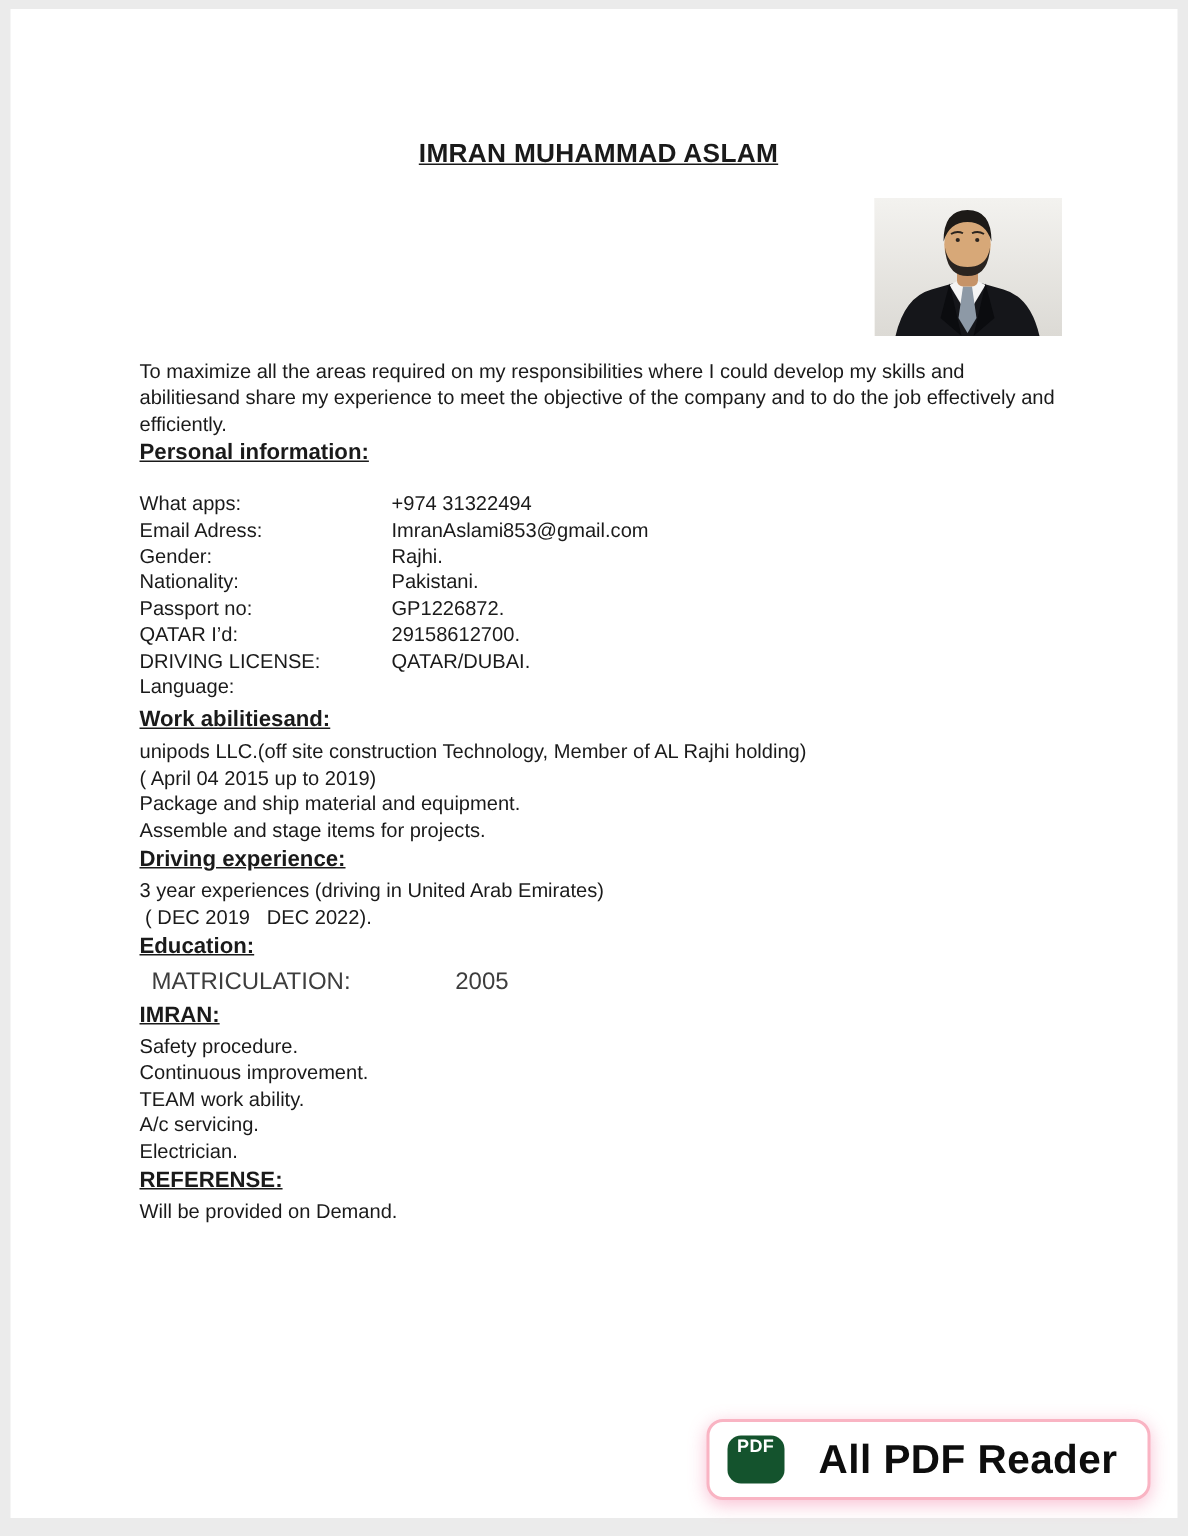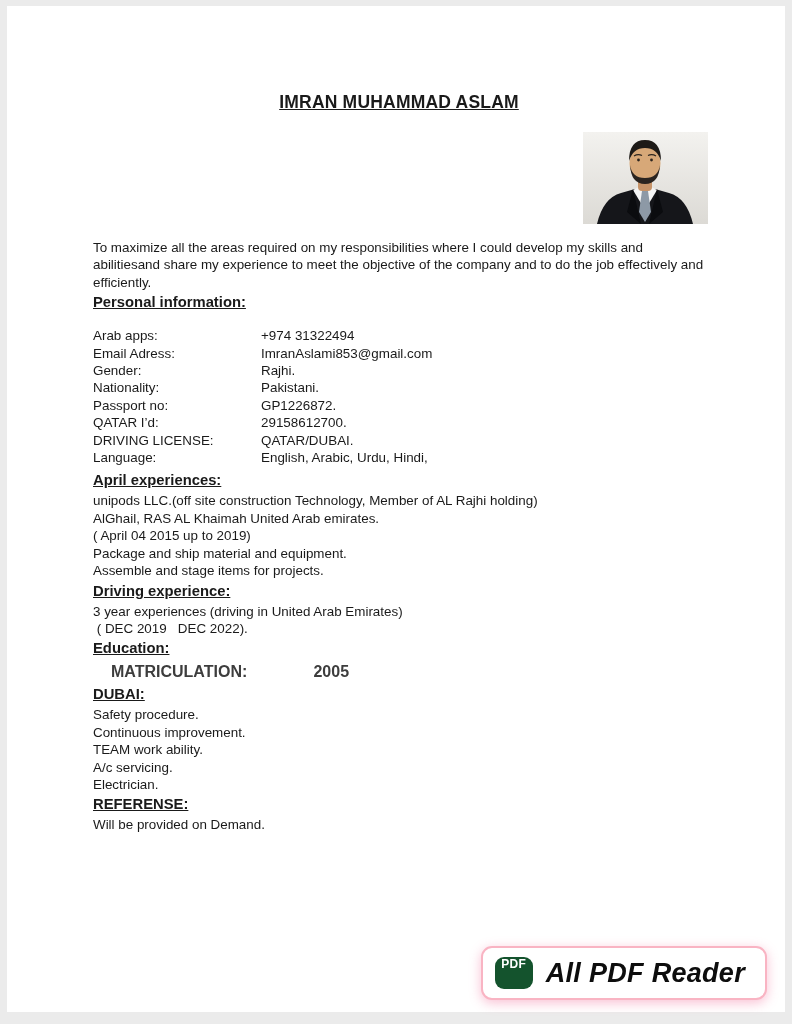--- a/index.html
+++ b/index.html
@@ -136,7 +136,7 @@
       <h2 class="section-heading">Personal information:</h2>
       <div class="info-rows">
         <div class="info-row">
-          <span class="info-label">Arab apps:</span>
+          <span class="info-label">What apps:</span>
           <span class="info-value">+974 31322494</span>
         </div>
         <div class="info-row">

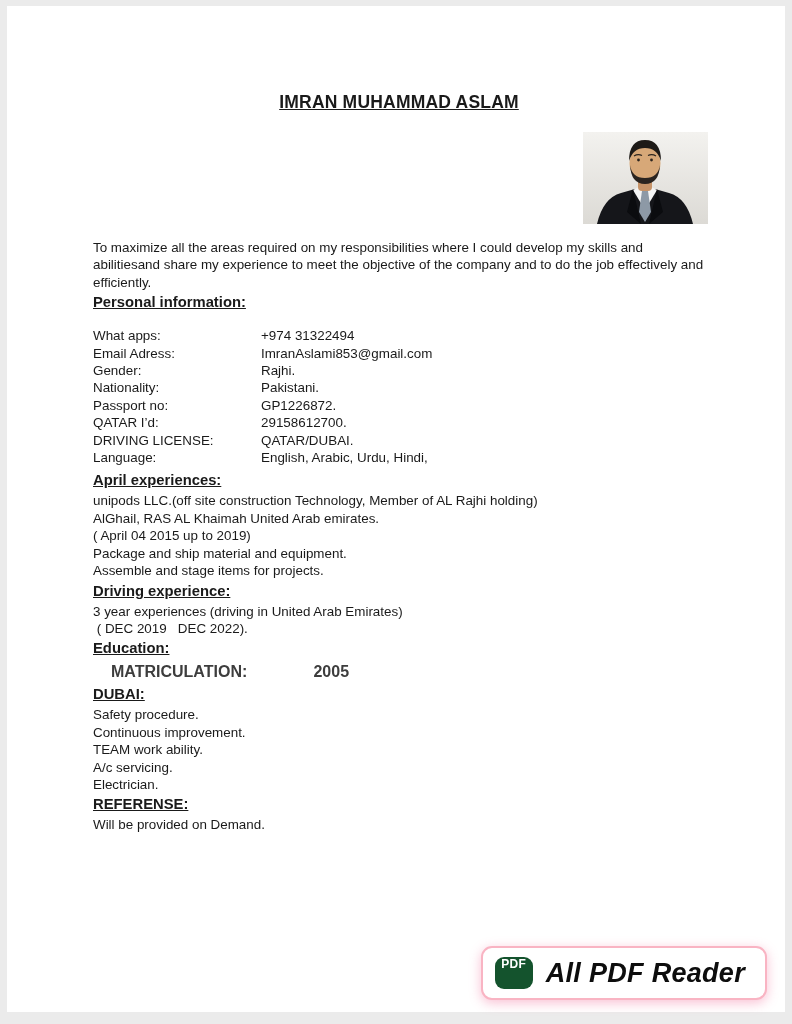--- a/index.html
+++ b/index.html
@@ -165,7 +165,6 @@
         </div>
         <div class="info-row">
           <span class="info-label">Language:</span>
-          <span class="info-value">English, Arabic, Urdu, Hindi,</span>
         </div>
       </div>
     </section>

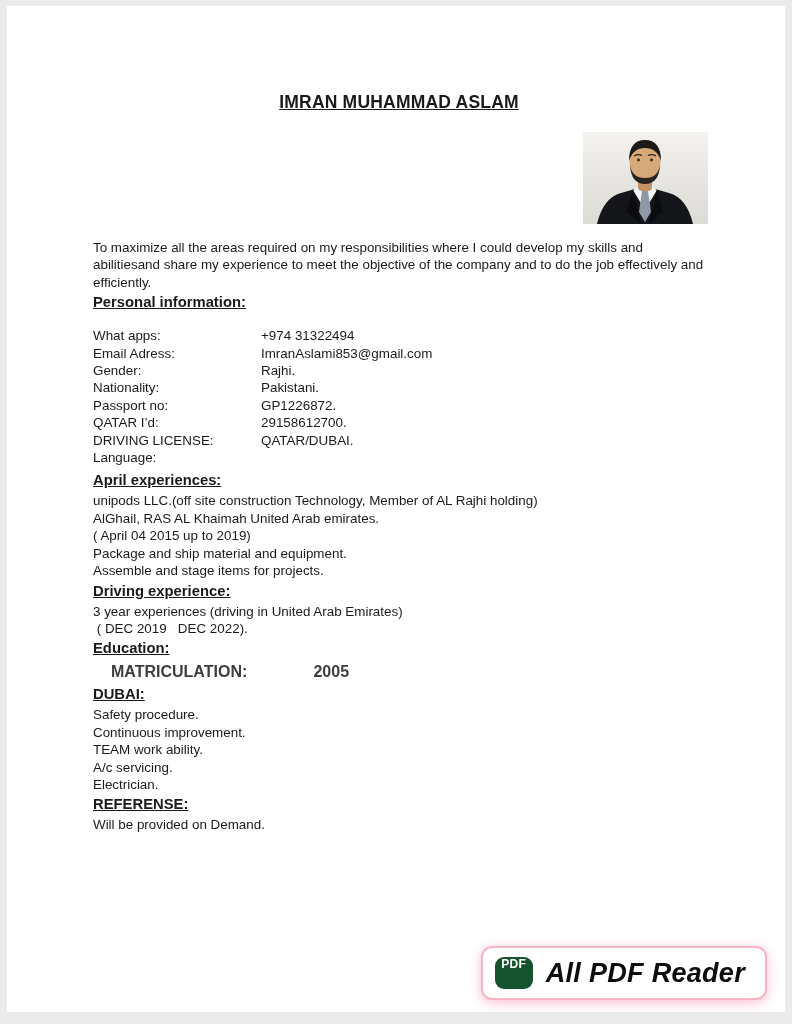--- a/index.html
+++ b/index.html
@@ -170,7 +170,7 @@
     </section>
 
     <section>
-      <h2 class="section-heading">April experiences:</h2>
+      <h2 class="section-heading">Work abilitiesand:</h2>
       <p class="body-line">unipods LLC.(off site construction Technology, Member of AL Rajhi holding)</p>
       <p class="body-line">AlGhail, RAS AL Khaimah United Arab emirates.</p>
       <p class="body-line">( April 04 2015 up to 2019)</p>

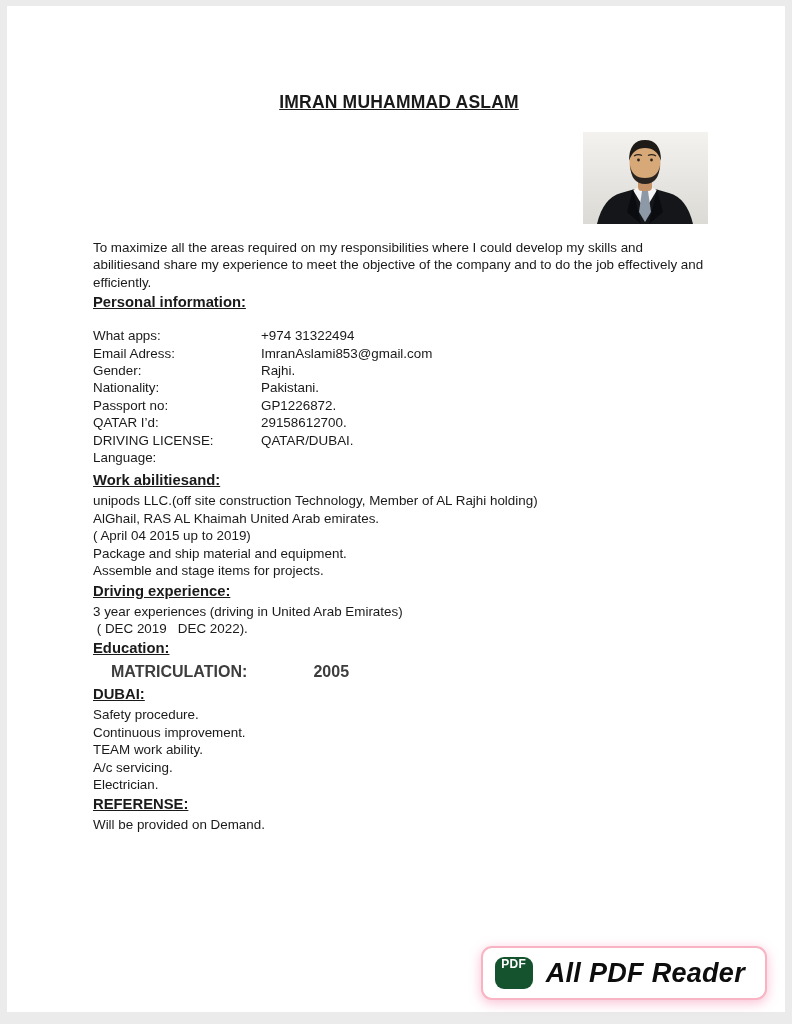--- a/index.html
+++ b/index.html
@@ -172,7 +172,6 @@
     <section>
       <h2 class="section-heading">Work abilitiesand:</h2>
       <p class="body-line">unipods LLC.(off site construction Technology, Member of AL Rajhi holding)</p>
-      <p class="body-line">AlGhail, RAS AL Khaimah United Arab emirates.</p>
       <p class="body-line">( April 04 2015 up to 2019)</p>
       <p class="body-line">Package and ship material and equipment.</p>
       <p class="body-line">Assemble and stage items for projects.</p>

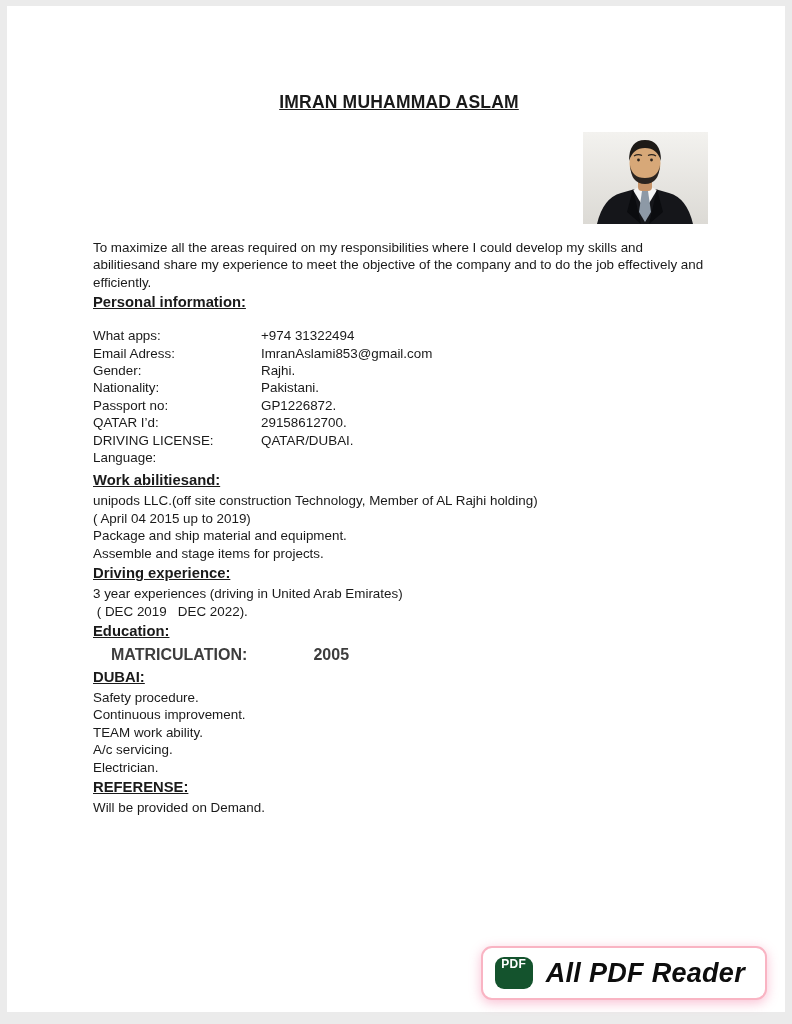--- a/index.html
+++ b/index.html
@@ -57,8 +57,7 @@
     font-size:16px;
     line-height:21px;
     color:#3d3d3d;
-    margin:3px 0 3px 18px;
-    font-weight:bold;
+    margin:3px 0 3px 8px;
   }
   .edu-label { display:inline-block; width:198px; }
   .badge {

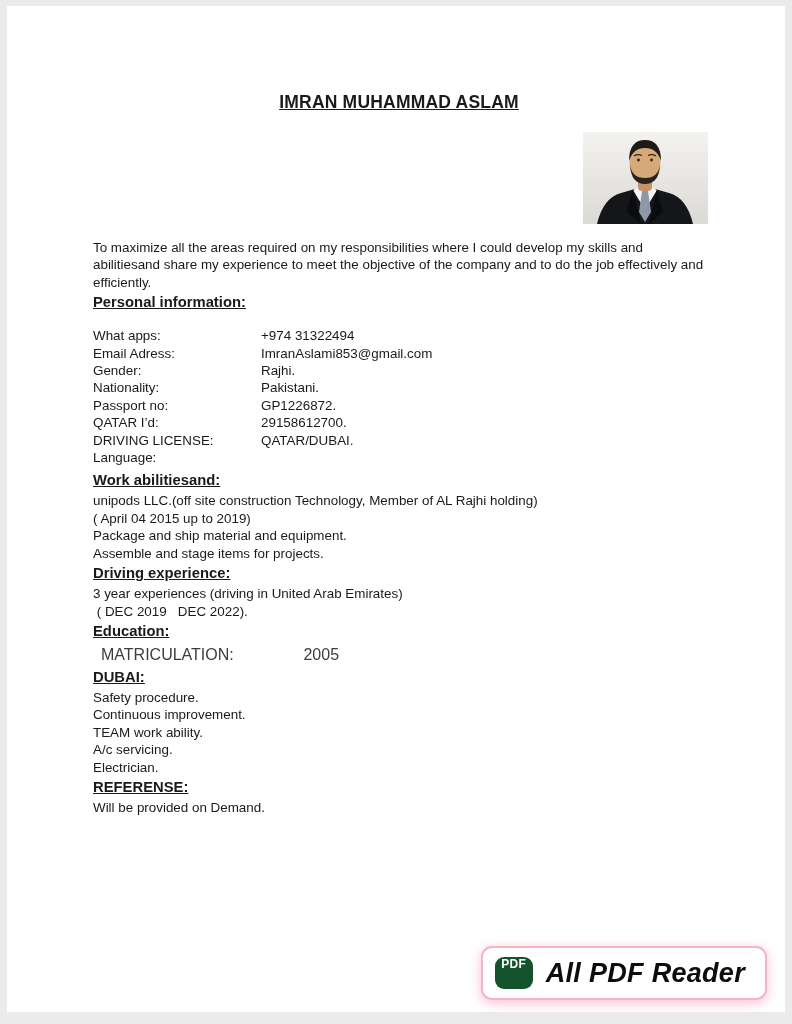--- a/index.html
+++ b/index.html
@@ -191,7 +191,7 @@
     </section>
 
     <section>
-      <h2 class="section-heading">DUBAI:</h2>
+      <h2 class="section-heading">IMRAN:</h2>
       <p class="body-line">Safety procedure.</p>
       <p class="body-line">Continuous improvement.</p>
       <p class="body-line">TEAM work ability.</p>

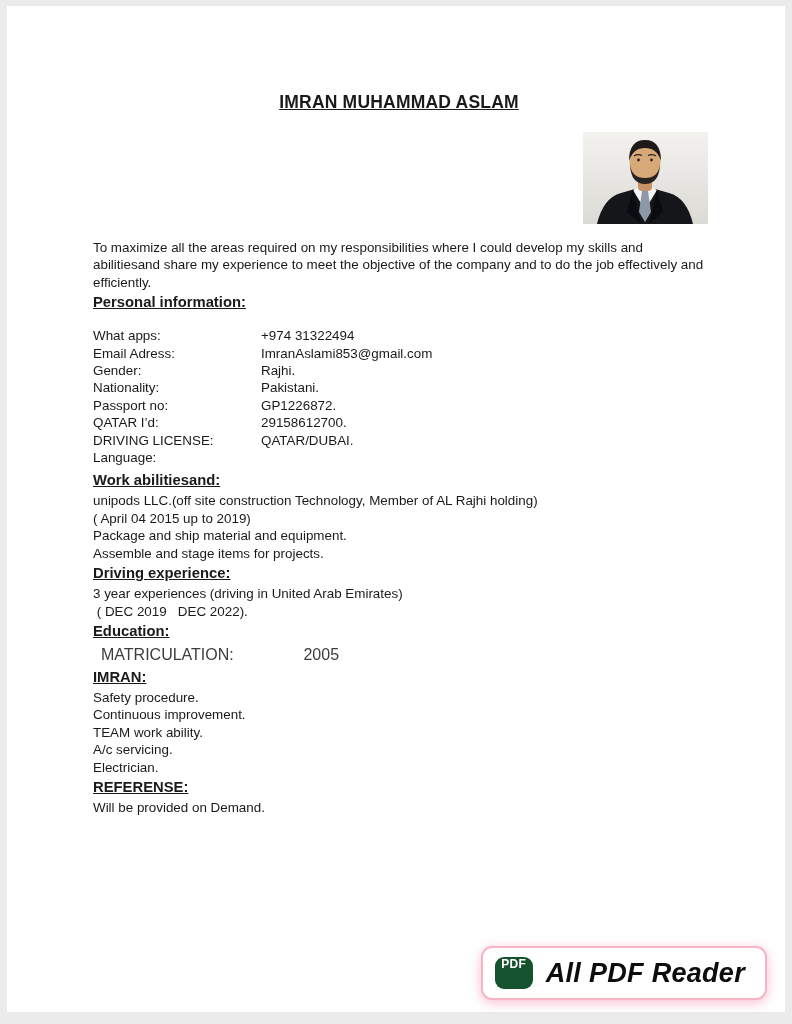--- a/index.html
+++ b/index.html
@@ -88,9 +88,9 @@
   .badge-text {
     font-size:27px;
     font-weight:700;
-    font-style:italic;
     color:#0d0d0d;
     letter-spacing:.3px;
+    margin-left:10px;
   }
 </style>
 </head>

